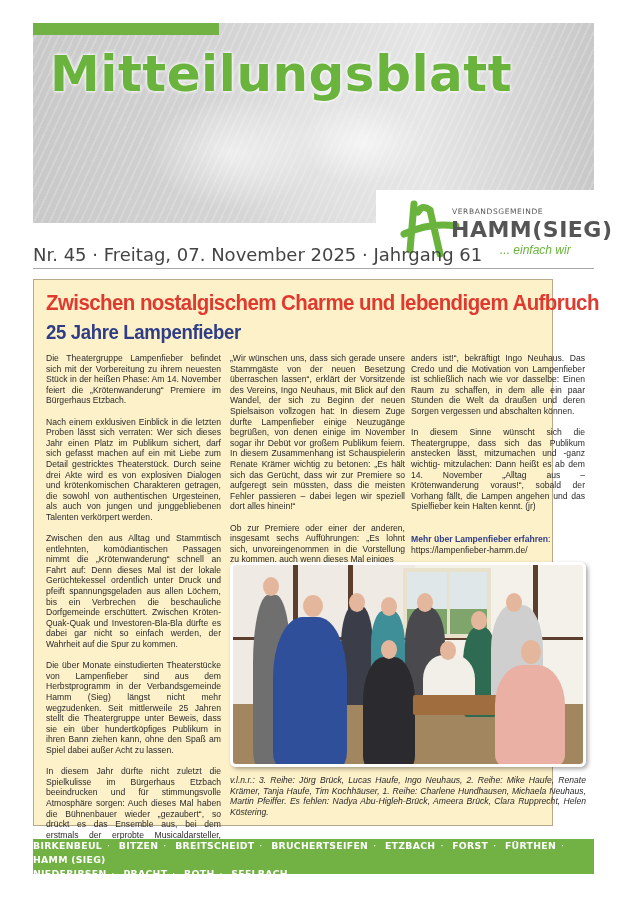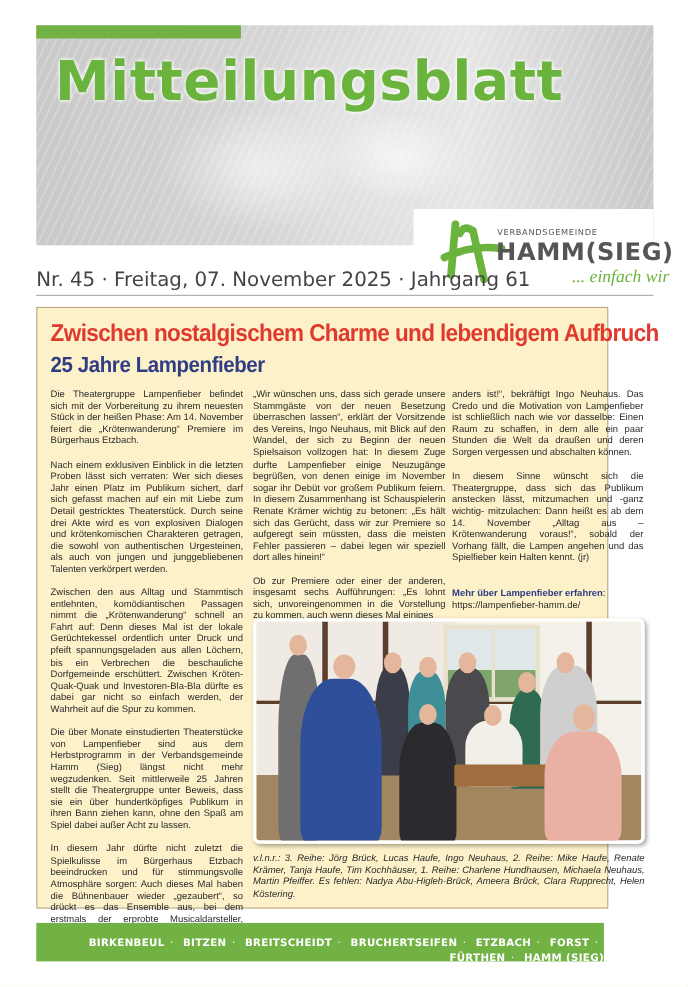--- a/index.html
+++ b/index.html
@@ -28,7 +28,7 @@
   .logo-name { position: absolute; left: 451px; top: 217px; font-family: "DejaVu Sans", sans-serif; font-size: 22px; color: #555; letter-spacing: 0.5px; }
   .logo-name .b { font-weight: bold; }
   .logo-name .l { font-weight: bold; }
-  .logo-tag { position: absolute; left: 520px; top: 243px; font-family: Liberation Serif, serif; font-style: italic; font-size: 16px; color: #6ab43e; }
+  .logo-tag { position: absolute; left: 500px; top: 243px; font-family: Liberation Sans, sans-serif; font-style: italic; font-size: 12px; color: #6ab43e; }
 
   .issue-line { position: absolute; left: 33px; top: 244px; font-family: "DejaVu Sans", sans-serif; font-size: 18px; color: #444; }
   .rule { position: absolute; left: 33px; top: 268px; width: 561px; height: 1px; background: #a8a8a8; }

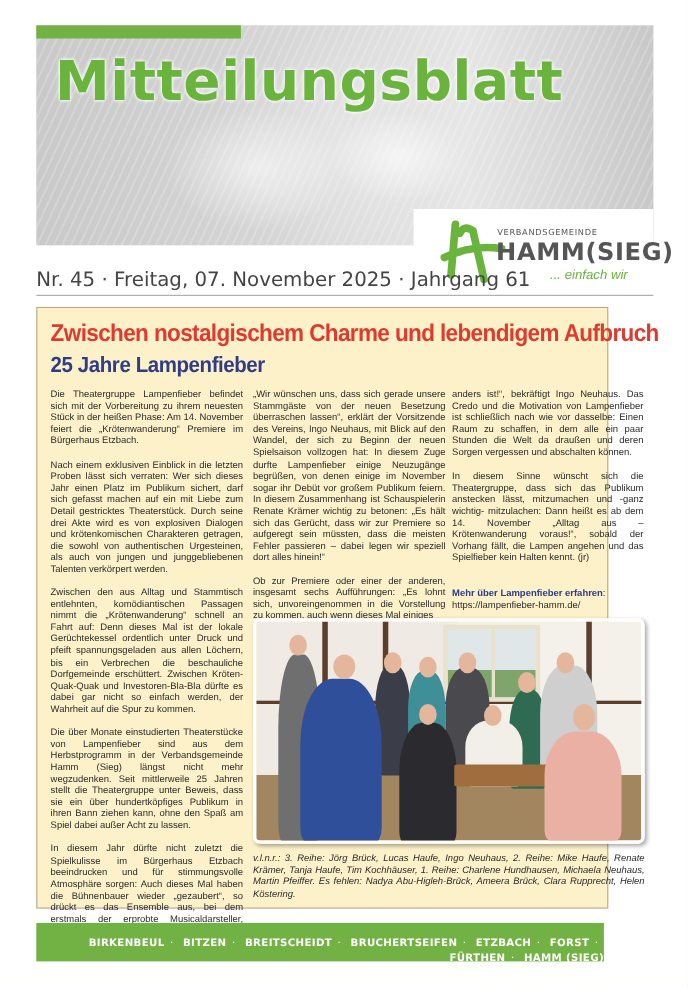--- a/index.html
+++ b/index.html
@@ -69,7 +69,7 @@
   .caption { position: absolute; left: 196px; top: 495px; width: 356px; font-size: 8.6px; line-height: 10.6px; font-style: italic; color: #2a2a2a; text-align: justify; }
 
   
-  .footer { position: absolute; left: 33px; top: 839px; width: 516px; height: 35px; background: #72b244; color: #ffffff; font-family: "DejaVu Sans", sans-serif; font-weight: bold; font-size: 9.3px; text-align: right; line-height: 14px; padding-top: 12px; letter-spacing: 0.3px; }
+  .footer { position: absolute; left: 33px; top: 839px; width: 561px; height: 35px; background: #72b244; color: #ffffff; font-family: "DejaVu Sans", sans-serif; font-weight: bold; font-size: 9.3px; text-align: left; line-height: 14px; padding-top: 0; letter-spacing: 0.3px; }
   .footer .sep { margin: 0 5px; font-weight: normal; }
 </style>
 </head>

